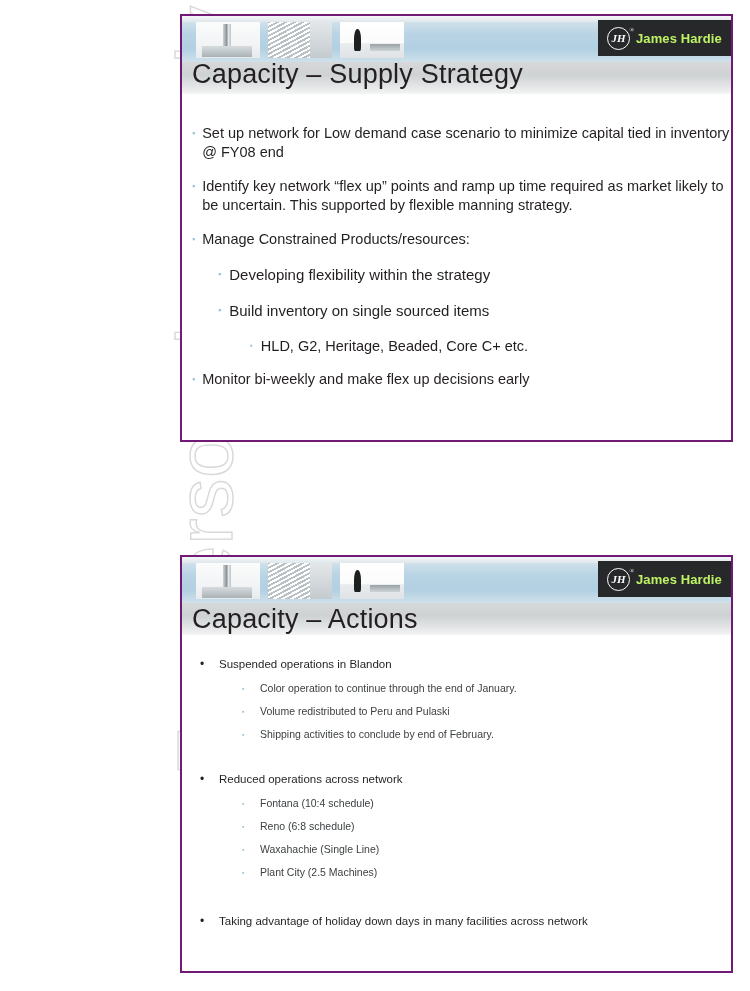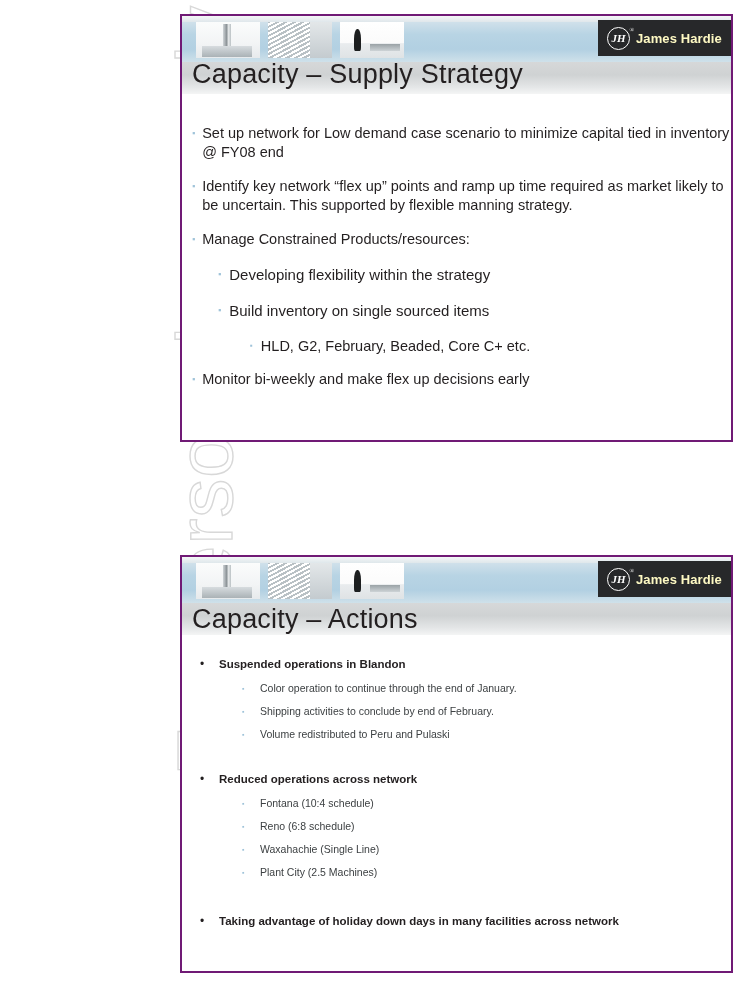--- a/index.html
+++ b/index.html
@@ -69,7 +69,7 @@
     font-size:11px;font-style:italic;font-weight:700;color:#ffffff;
     font-family:"Liberation Serif",serif;line-height:1;position:relative;flex:0 0 auto;}
   .logo-reg{position:absolute;right:-5px;top:-1px;font-size:6px;font-style:normal;font-weight:400;}
-  .logo-text{color:#fef9c3;font-size:13px;font-weight:700;letter-spacing:.1px;}
+  .logo-text{color:#bef264;font-size:13px;font-weight:700;letter-spacing:.1px;}
 
   
   .title-band{position:relative;height:32px;width:100%;

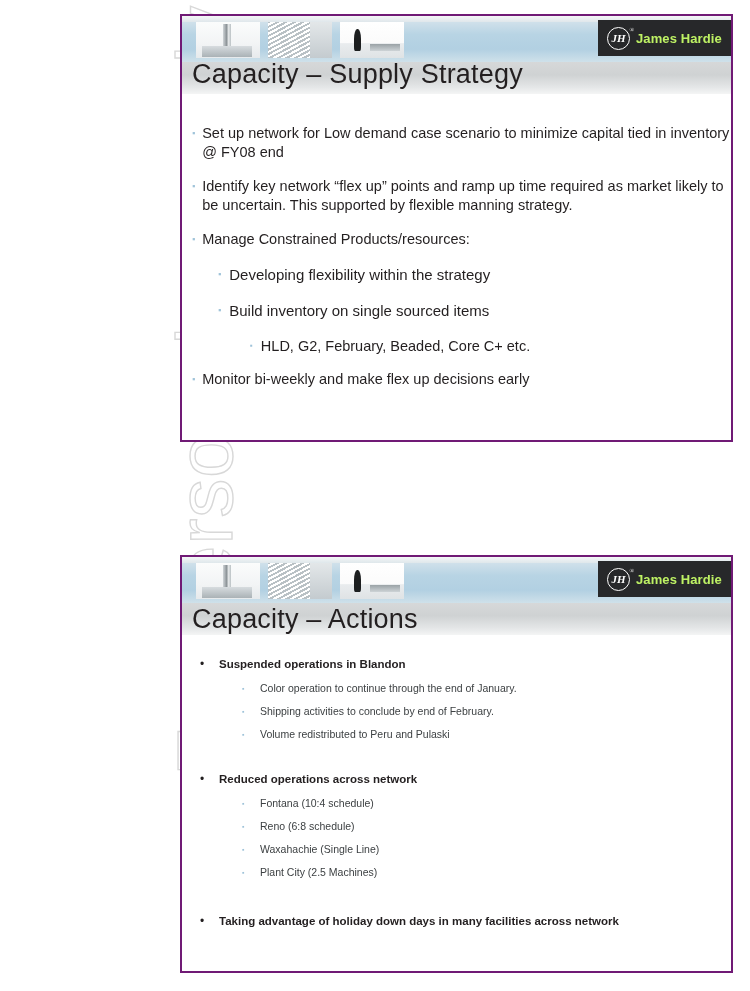--- a/index.html
+++ b/index.html
@@ -168,7 +168,7 @@
 
     <div class="row l3">
       <span class="bullet">▪</span>
-      <span class="row-text">HLD, G2, February, Beaded, Core C+ etc.</span>
+      <span class="row-text">HLD, G2, Heritage, Beaded, Core C+ etc.</span>
     </div>
 
     <div class="row l1">

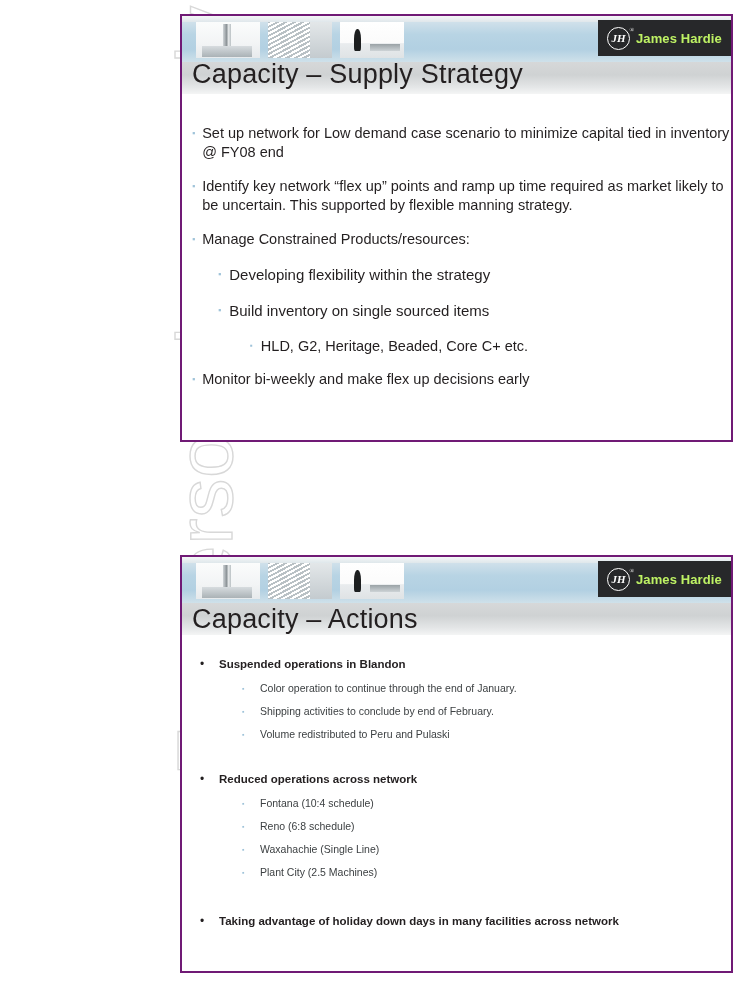--- a/index.html
+++ b/index.html
@@ -105,7 +105,7 @@
   .s2 .h{display:flex;align-items:flex-start;margin-bottom:9px;}
   .s2 .h .bullet{flex:0 0 auto;color:#231f20;font-size:12px;line-height:15px;
     width:19px;text-align:left;}
-  .s2 .h .row-text{font-size:11.5px;font-weight:700;line-height:15px;color:#231f20;}
+  .s2 .h .row-text{font-size:11.5px;font-weight:400;line-height:15px;color:#231f20;}
   .s2 .sub{display:flex;align-items:flex-start;margin-bottom:8px;padding-left:42px;}
   .s2 .sub .bullet{flex:0 0 auto;font-size:7px;line-height:15px;width:18px;}
   .s2 .sub .row-text{font-size:10.5px;line-height:15px;color:#3d4143;}

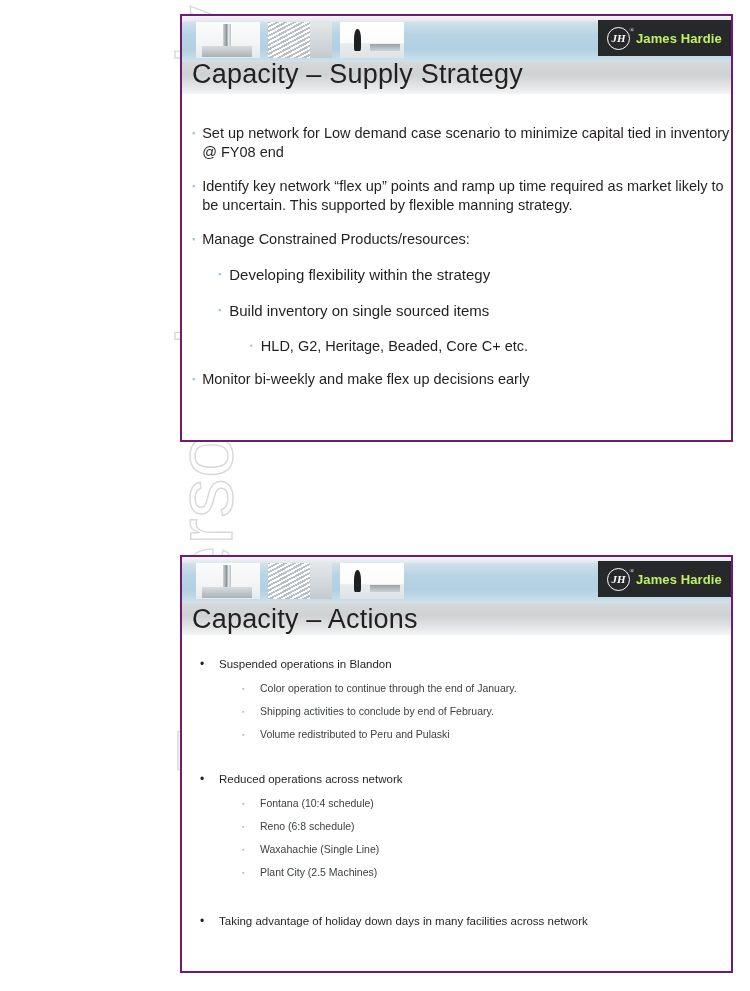--- a/index.html
+++ b/index.html
@@ -214,11 +214,11 @@
       </div>
       <div class="sub">
         <span class="bullet">▪</span>
+        <span class="row-text">Volume redistributed to Peru and Pulaski</span>
+      </div>
+      <div class="sub">
+        <span class="bullet">▪</span>
         <span class="row-text">Shipping activities to conclude by end of February.</span>
-      </div>
-      <div class="sub">
-        <span class="bullet">▪</span>
-        <span class="row-text">Volume redistributed to Peru and Pulaski</span>
       </div>
     </div>
 

